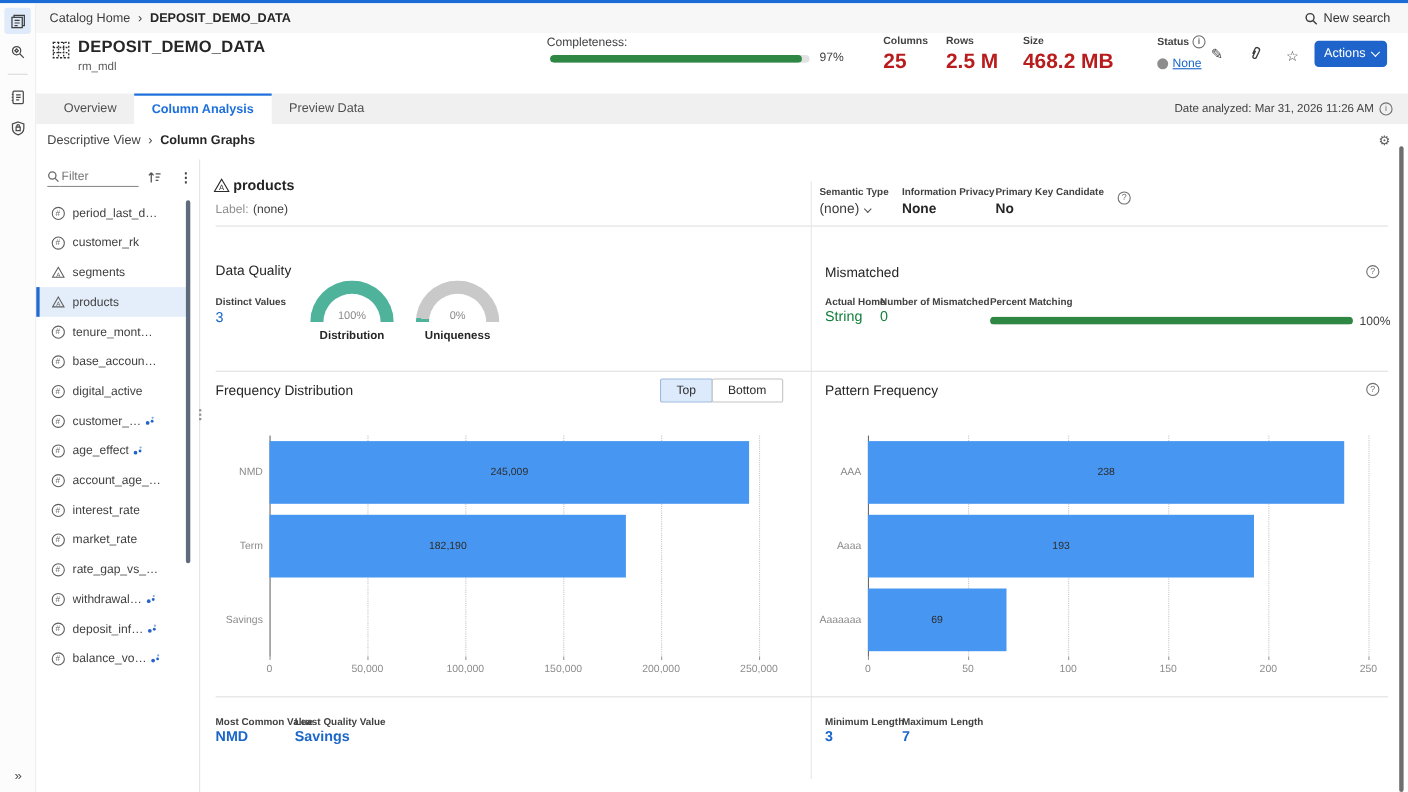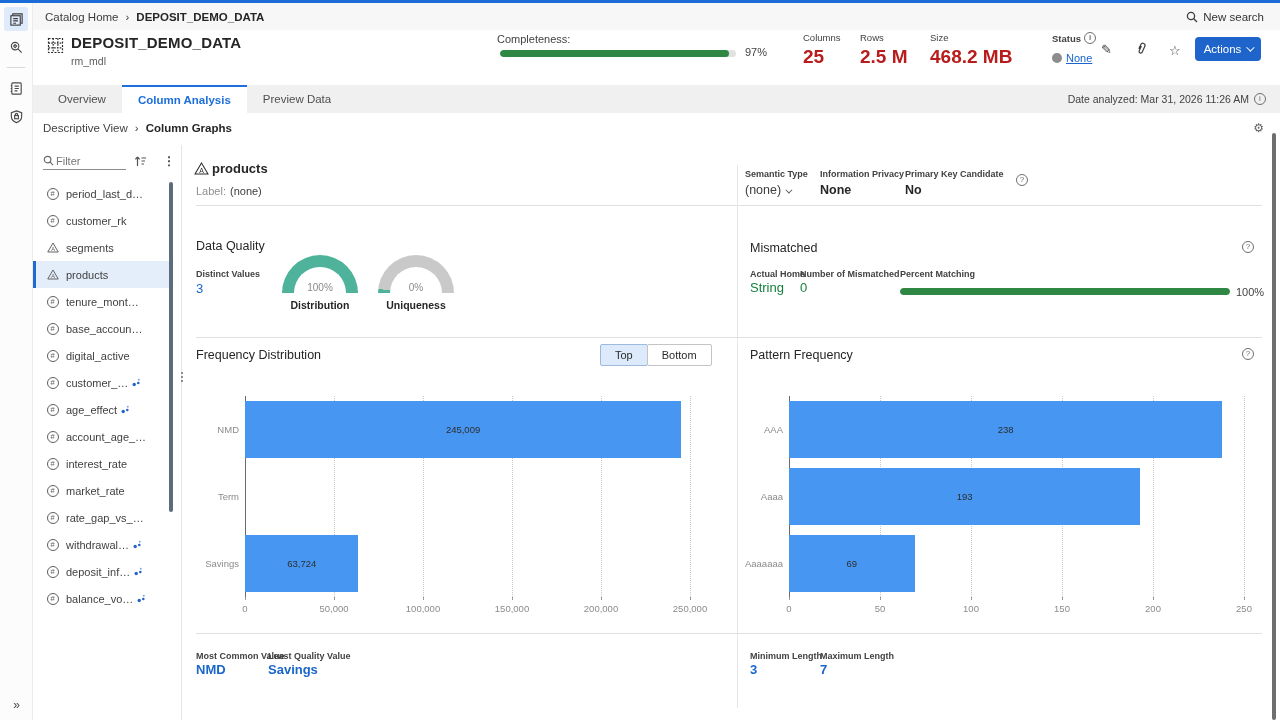--- a/index.html
+++ b/index.html
@@ -33,7 +33,7 @@
   #comp-bar { position:absolute; left:467px; top:20px; width:236px; }
   #comp-pct { position:absolute; left:712px; top:16px; font-size:11px; color:#424242; }
   .stat { position:absolute; top:2px; }
-  .stat .s-lab { font-size:9.5px; font-weight:normal; color:#424242; }
+  .stat .s-lab { font-size:9.5px; font-weight:bold; color:#424242; }
   .stat .s-val { font-size:19px; font-weight:bold; color:#b91c1c; margin-top:3px; white-space:nowrap; }
   #stat-0 { left:770px; } #stat-1 { left:827px; } #stat-2 { left:897px; }
   #status-blk { position:absolute; left:1019px; top:2px; }

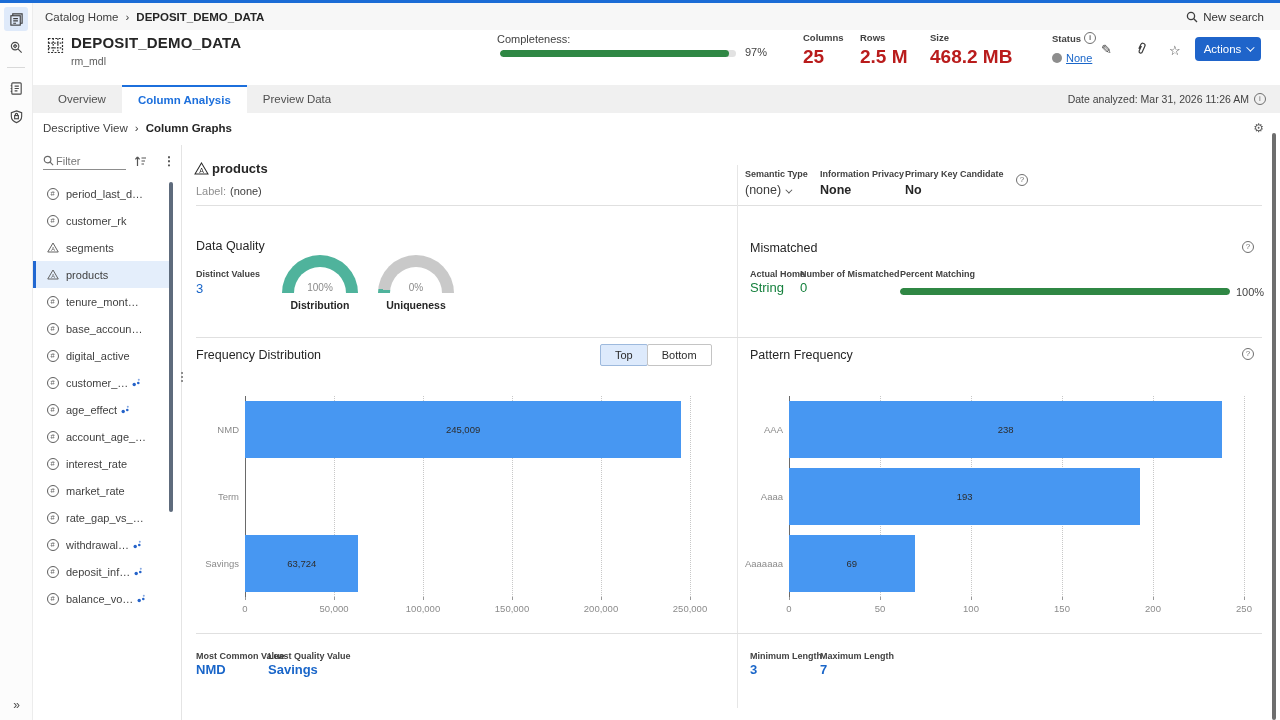--- a/index.html
+++ b/index.html
@@ -548,6 +548,9 @@
           <span class="bval">245,009</span>
         </div>
         <div class="ylab" style="top: 67px;">Term</div>
+        <div class="bar" style="top: 72px; width: 72.876%; background: rgb(71, 151, 242);">
+          <span class="bval">182,190</span>
+        </div>
         <div class="ylab" style="top: 134px;">Savings</div>
         <div class="bar" style="top: 139px; width: 25.4896%; background: rgb(71, 151, 242);">
           <span class="bval">63,724</span>

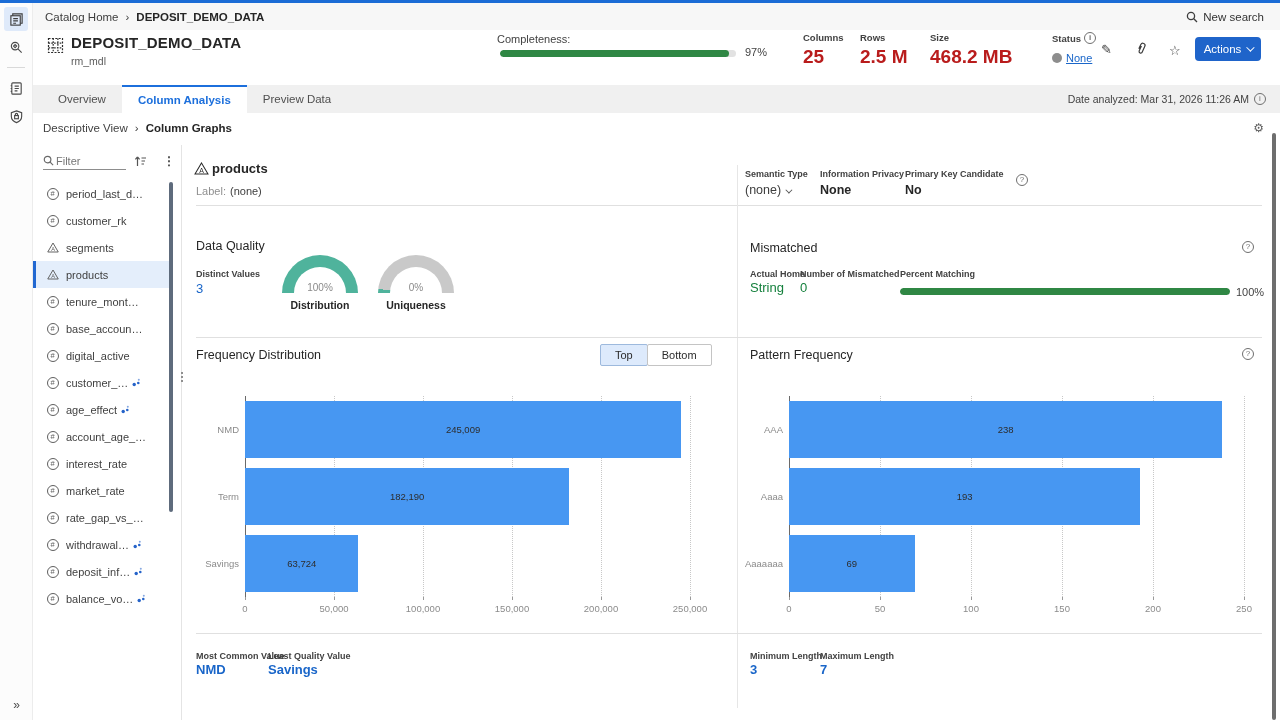--- a/index.html
+++ b/index.html
@@ -552,9 +552,6 @@
           <span class="bval">182,190</span>
         </div>
         <div class="ylab" style="top: 134px;">Savings</div>
-        <div class="bar" style="top: 139px; width: 25.4896%; background: rgb(71, 151, 242);">
-          <span class="bval">63,724</span>
-        </div>
       </div>
     </div>
   <div class="chart" id="chart-1">

